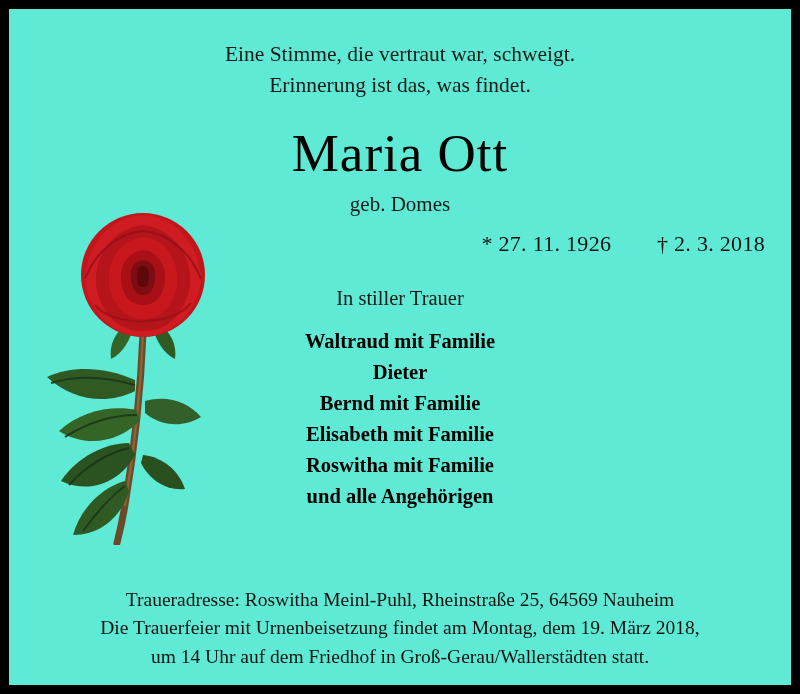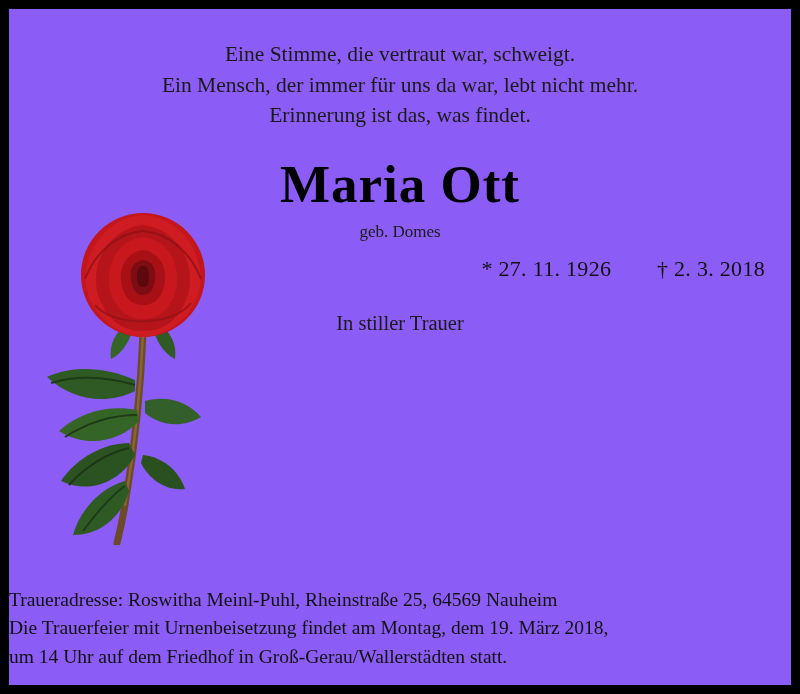--- a/index.html
+++ b/index.html
@@ -27,7 +27,7 @@
     box-sizing: border-box;
     width: 100%;
     height: 100%;
-    background: #8b5cf6;
+    background: #5eead4;
     padding: 22px 26px 22px 26px;
   }
 

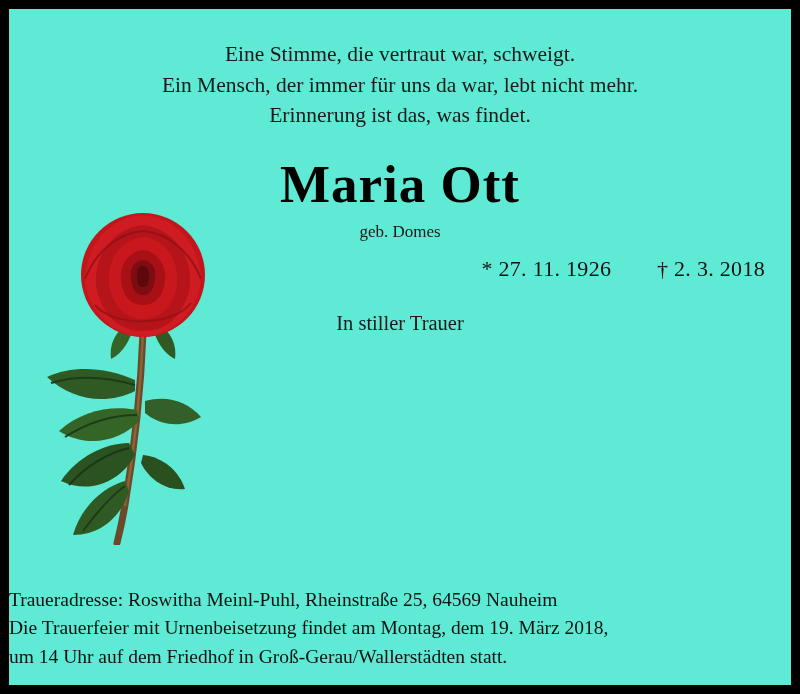--- a/index.html
+++ b/index.html
@@ -118,7 +118,6 @@
 
     <div class="verse">
       <div>Eine Stimme, die vertraut war, schweigt.</div>
-      <div>Ein Mensch, der immer für uns da war, lebt nicht mehr.</div>
       <div>Erinnerung ist das, was findet.</div>
     </div>
 

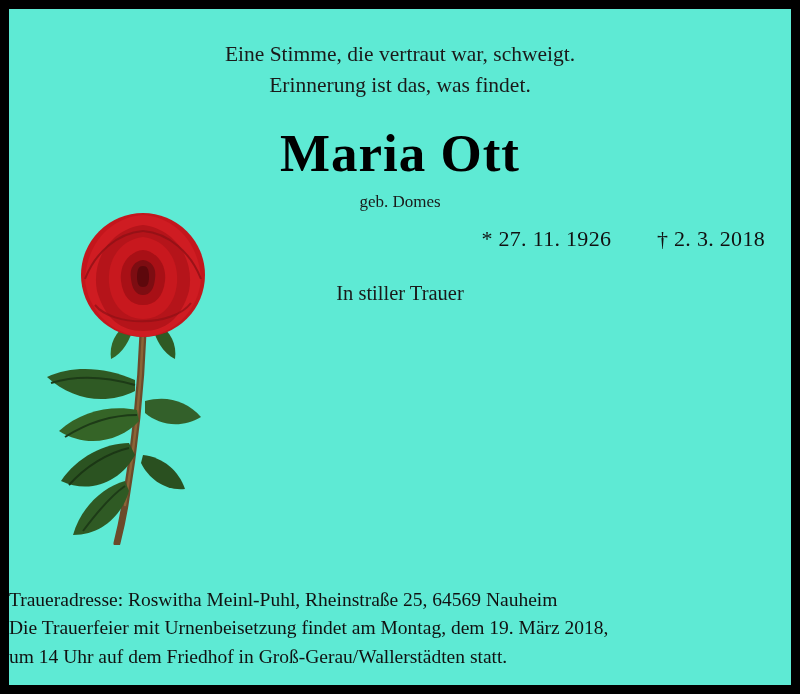--- a/index.html
+++ b/index.html
@@ -48,7 +48,7 @@
   }
   .deceased-name {
     font-size: 53px;
-    font-weight: bold;
+    font-weight: normal;
     letter-spacing: 1px;
     line-height: 1.05;
     color: #000000;

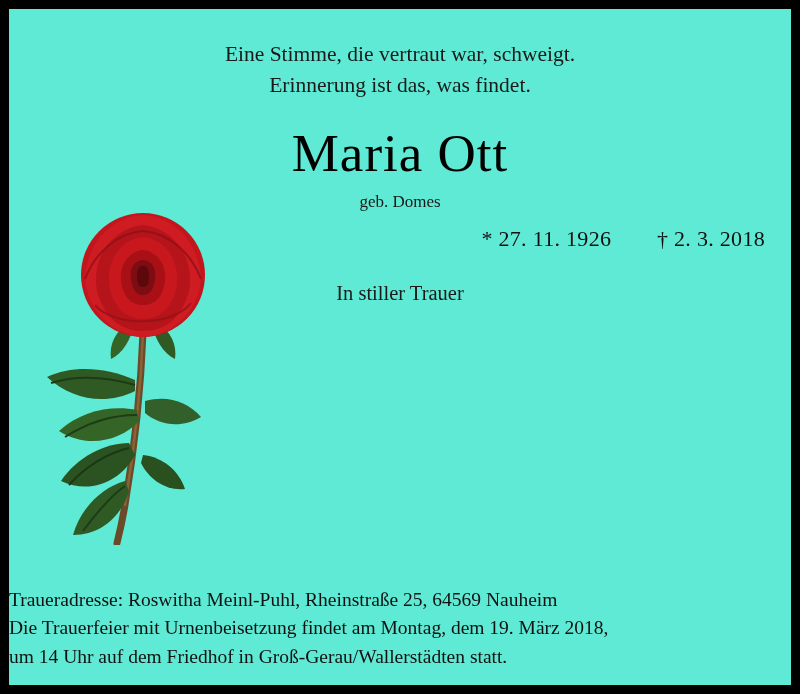--- a/index.html
+++ b/index.html
@@ -54,7 +54,7 @@
     color: #000000;
   }
   .maiden-name {
-    font-size: 17px;
+    font-size: 21px;
     margin-top: 10px;
     color: #1a1a1a;
   }

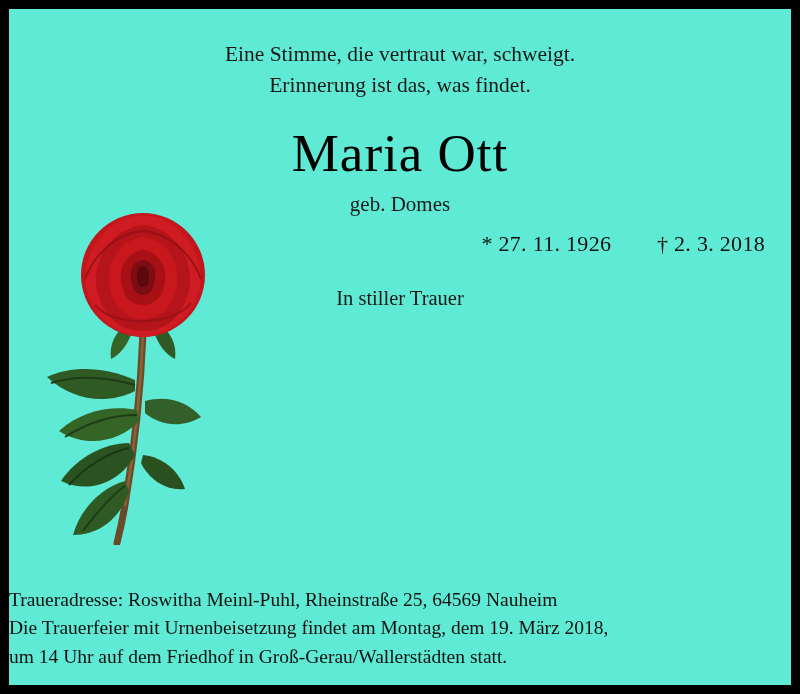--- a/index.html
+++ b/index.html
@@ -133,6 +133,14 @@
 
     <div class="mourning">
       <div class="mourning-intro">In stiller Trauer</div>
+      <div class="mourner-list">
+        <div class="mourner">Waltraud mit Familie</div>
+        <div class="mourner">Dieter</div>
+        <div class="mourner">Bernd mit Familie</div>
+        <div class="mourner">Elisabeth mit Familie</div>
+        <div class="mourner">Roswitha mit Familie</div>
+        <div class="mourner">und alle Angehörigen</div>
+      </div>
     </div>
 
     <div class="footer">

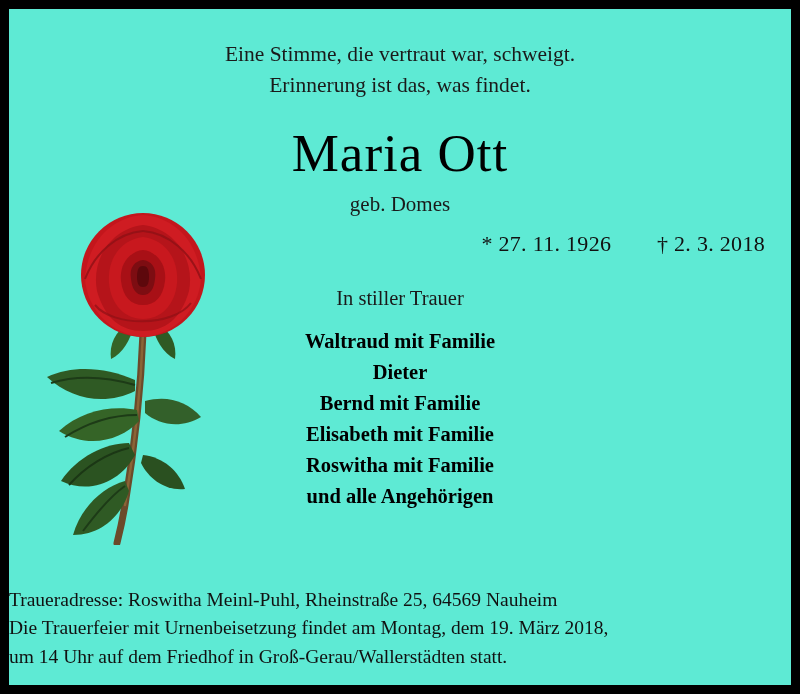--- a/index.html
+++ b/index.html
@@ -93,6 +93,7 @@
     left: 0;
     right: 0;
     bottom: 14px;
+    text-align: center;
     font-size: 19.5px;
     line-height: 1.45;
     color: #111111;

